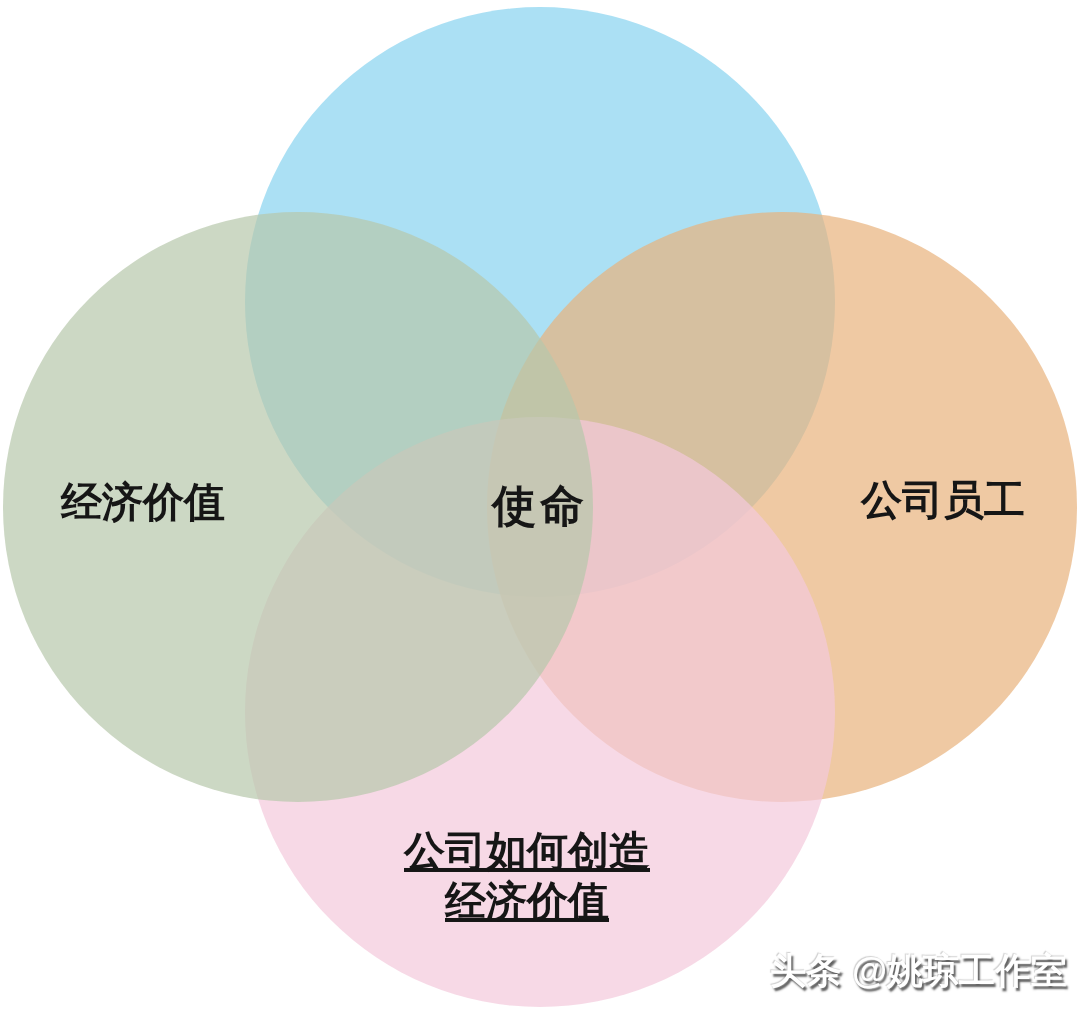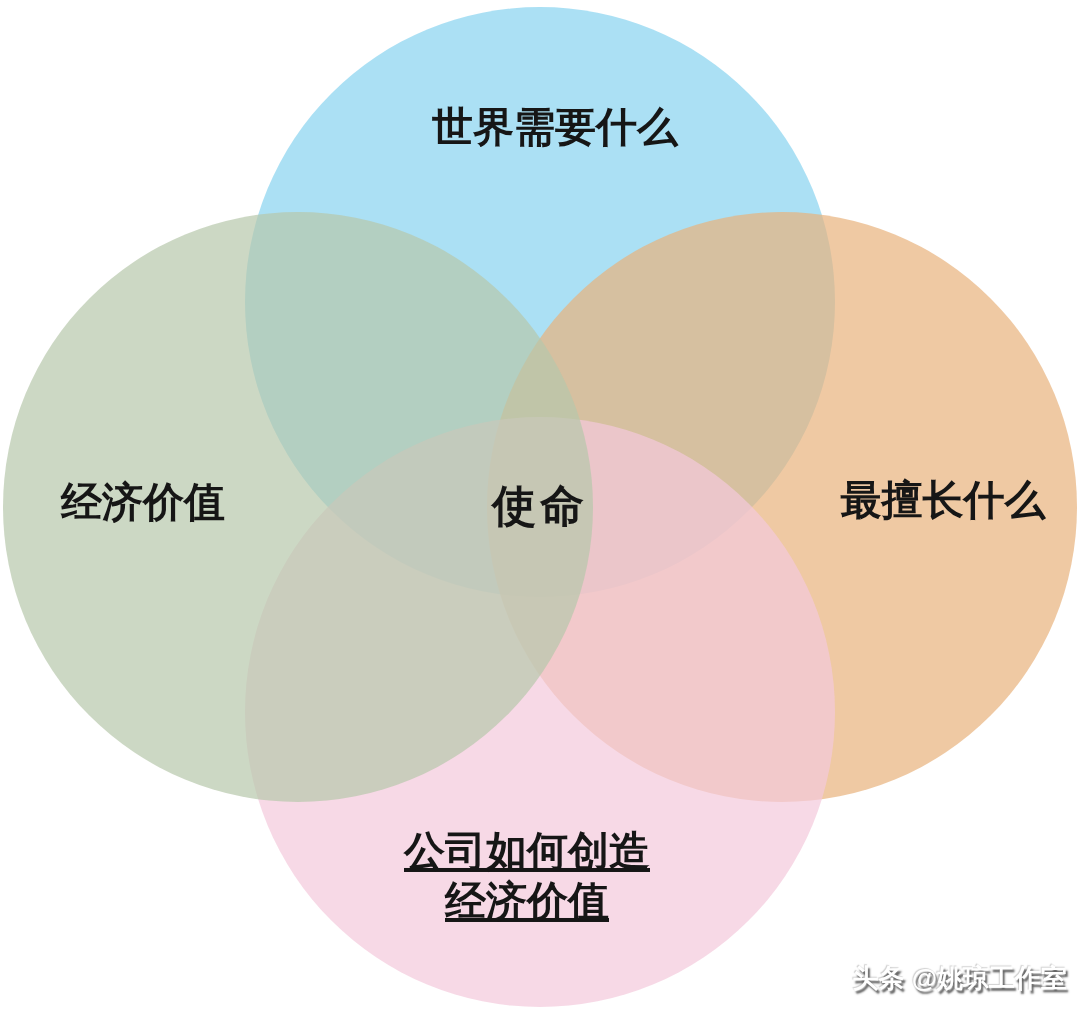--- a/index.html
+++ b/index.html
@@ -75,9 +75,6 @@
   <div class="circle bottom"></div>
   <div class="circle left"></div>
 
-  <div class="label top-label">
-    <span>世界需要什么</span>
-  </div>
 
   <div class="label left-label">
     <span>经济价值</span>

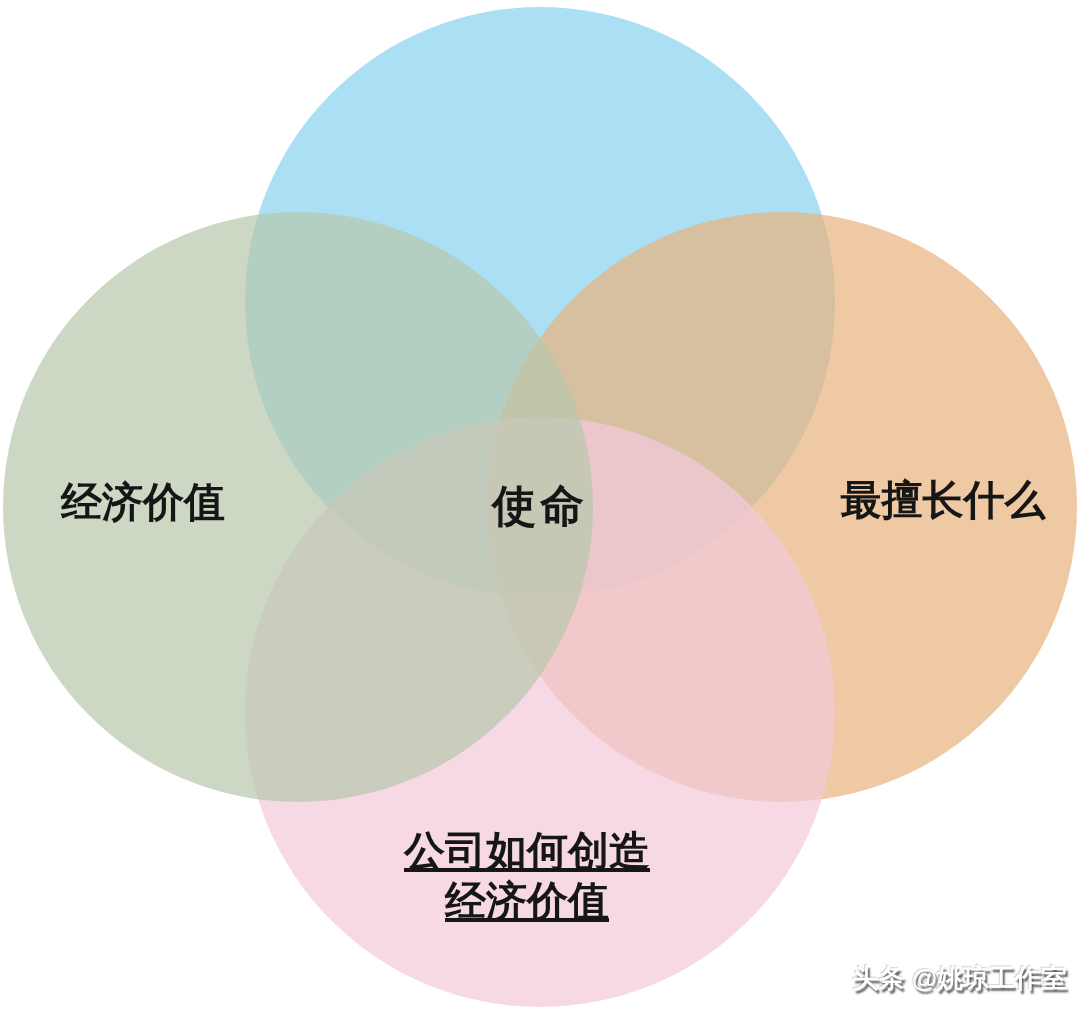--- a/index.html
+++ b/index.html
@@ -81,7 +81,7 @@
   </div>
 
   <div class="label right-label">
-    <span>最擅长什么</span>
+    <span>公司员工</span>
   </div>
 
   <div class="label bottom-label">

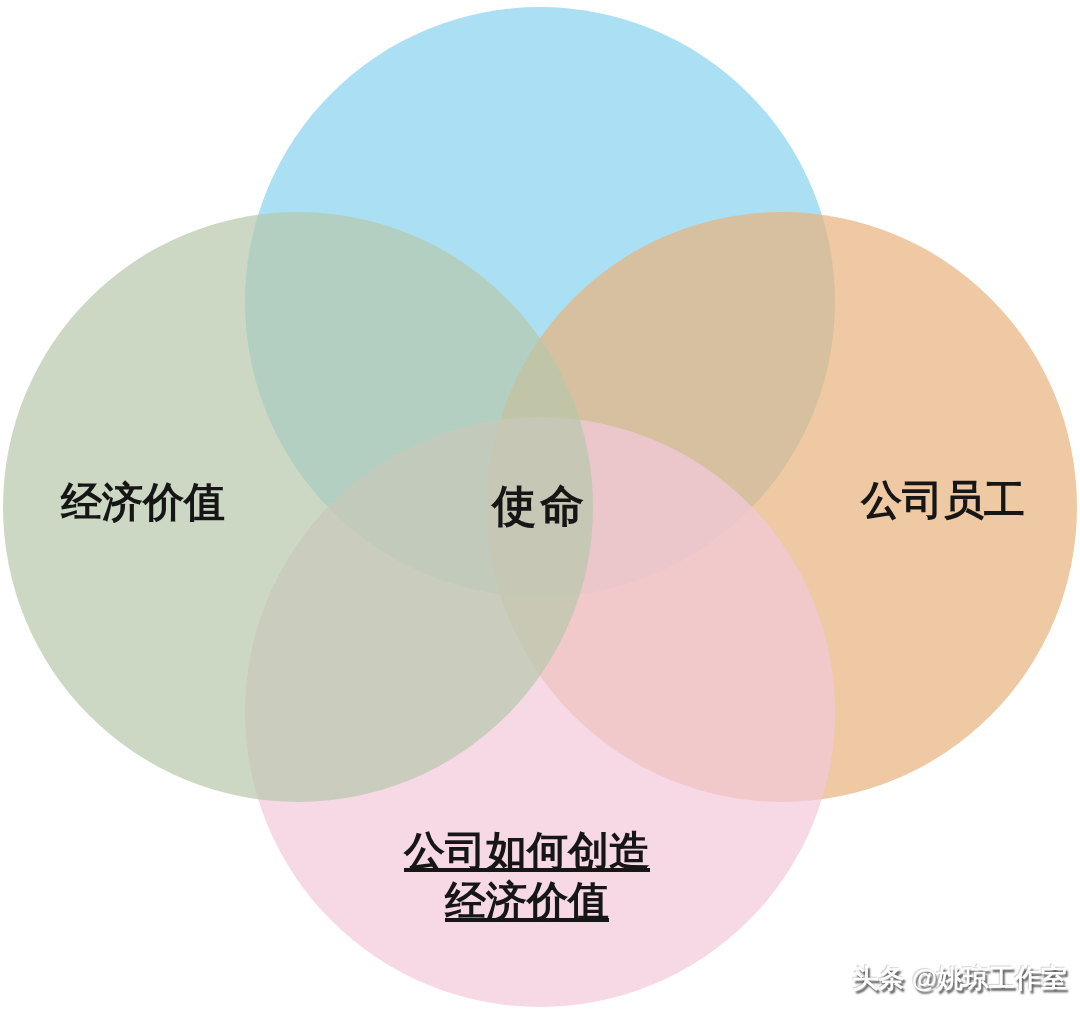--- a/index.html
+++ b/index.html
@@ -58,7 +58,7 @@
     right: 13px;
     bottom: 16px;
     z-index: 11;
-    font-size: 26px;
+    font-size: 36px;
     font-weight: 700;
     color: #ffffff;
     text-shadow: 2px 3px 2px rgba(80,80,80,0.9), -1px -1px 1px rgba(150,150,150,0.45);

